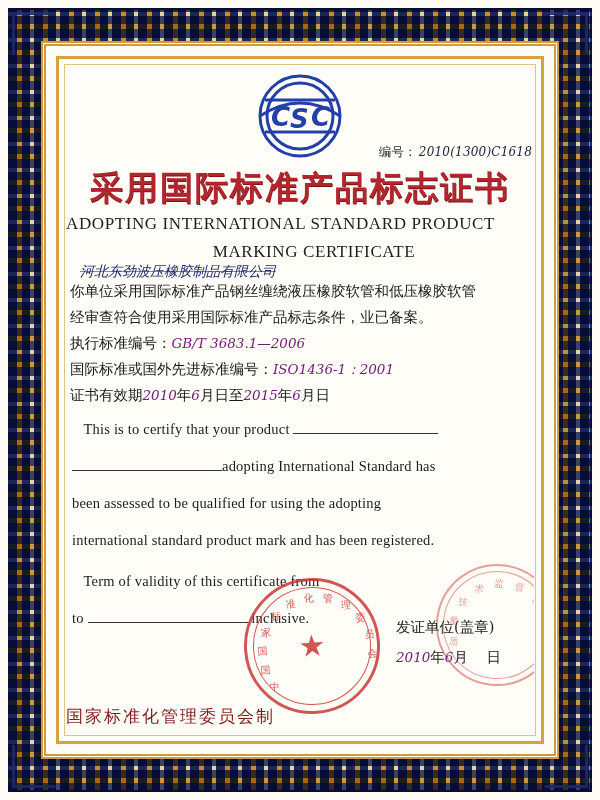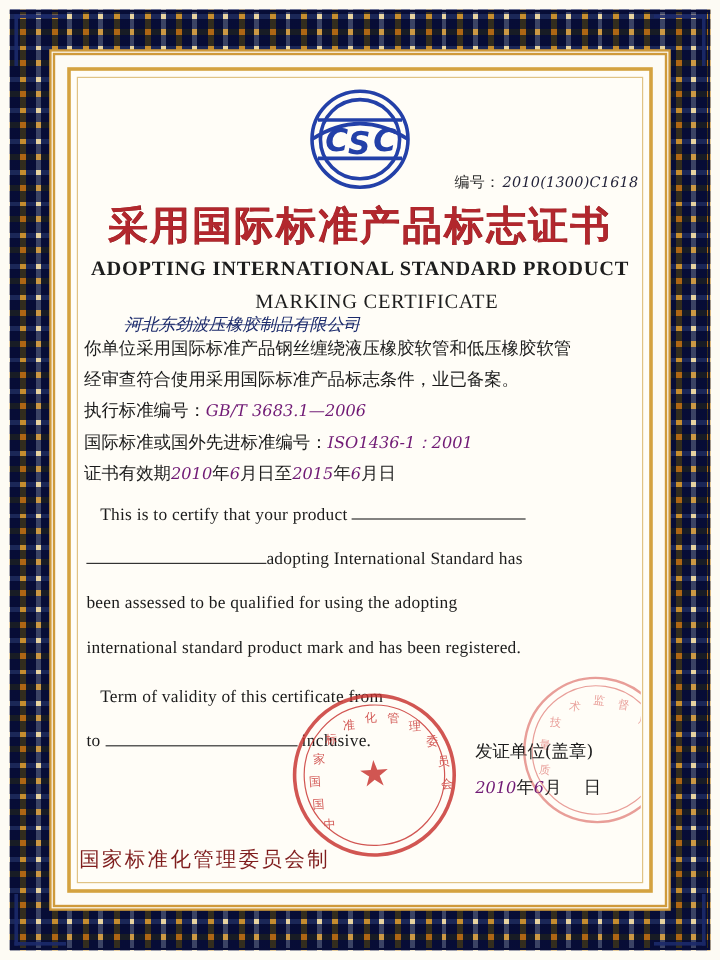--- a/index.html
+++ b/index.html
@@ -132,13 +132,11 @@
     position: absolute;
     top: 148px;
     left: 0; right: 0;
-    text-align: center;
     font-family: "Liberation Serif", serif;
     font-size: 17px;
     letter-spacing: 0.6px;
     color: #1d1d1d;
     white-space: nowrap;
-    font-weight: bold;
   }
   .title-en2 {
     position: absolute;

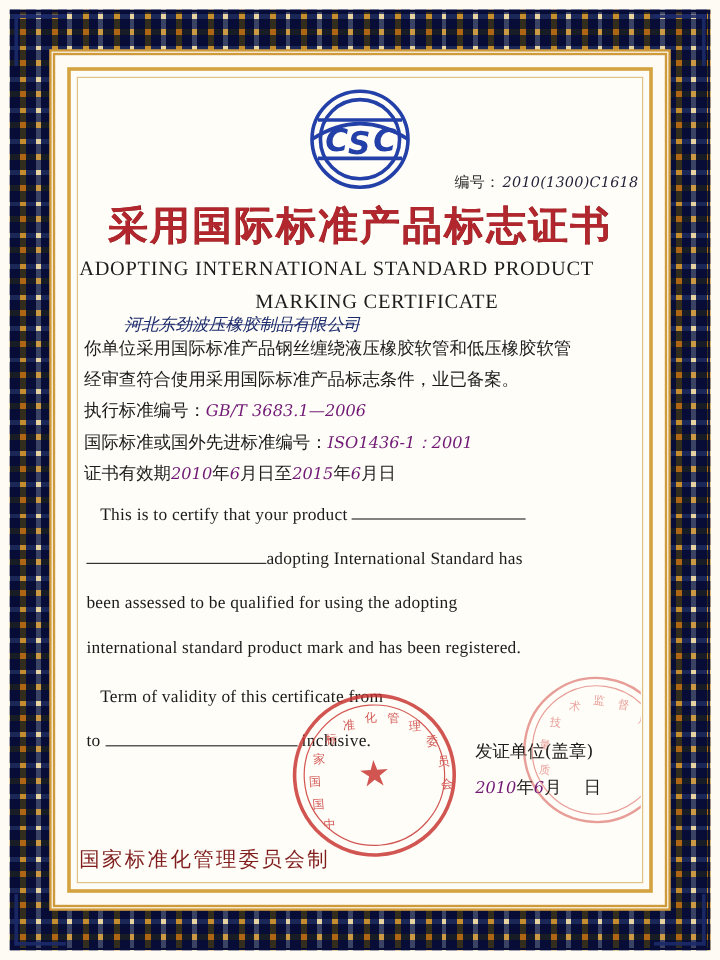--- a/index.html
+++ b/index.html
@@ -183,7 +183,6 @@
     white-space: nowrap;
     text-decoration: line-through;
     text-decoration-color: rgba(27,42,107,0.55);
-    margin-left: 24px;
   }
 
   

